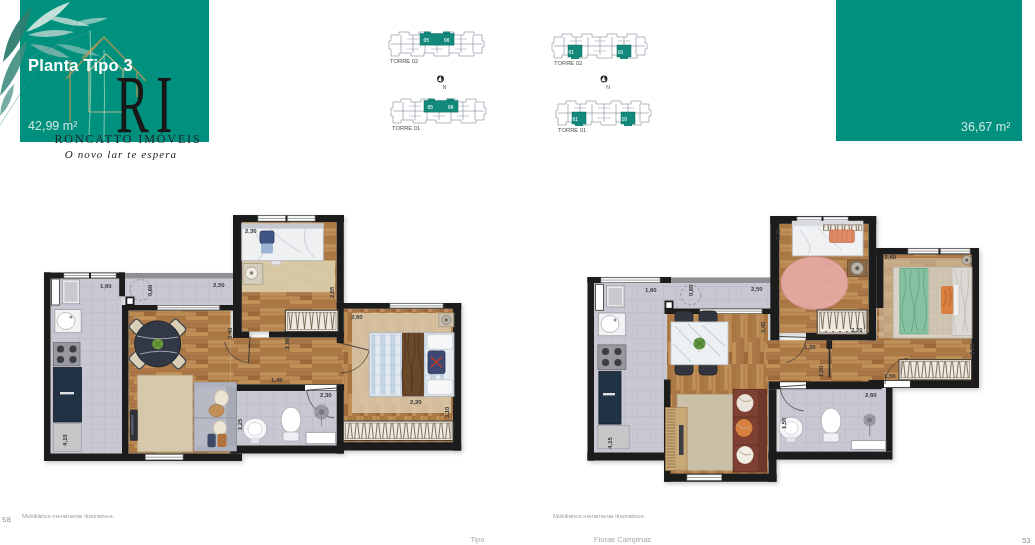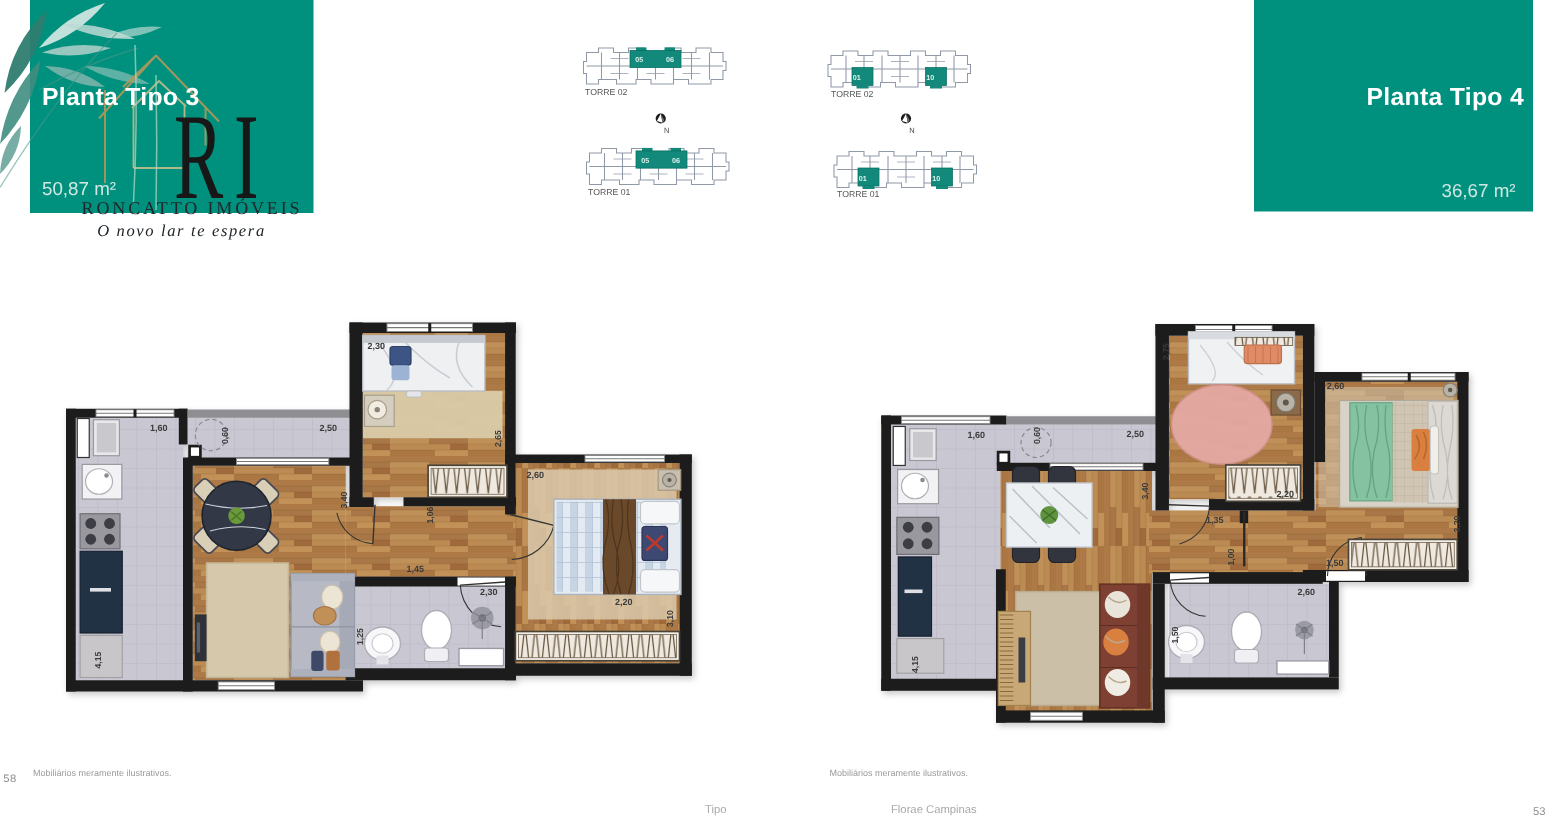--- a/index.html
+++ b/index.html
@@ -22,7 +22,6 @@
 
 <div class="area" style="left:28px;top:118.5px;">50,87 m²</div>
 
-<div class="ptitle" style="left:845px;width:171px;top:56px;text-align:right;">Planta Tipo 4</div>
 
 <div class="area" style="left:961px;top:119.5px;">36,67 m²</div>
 

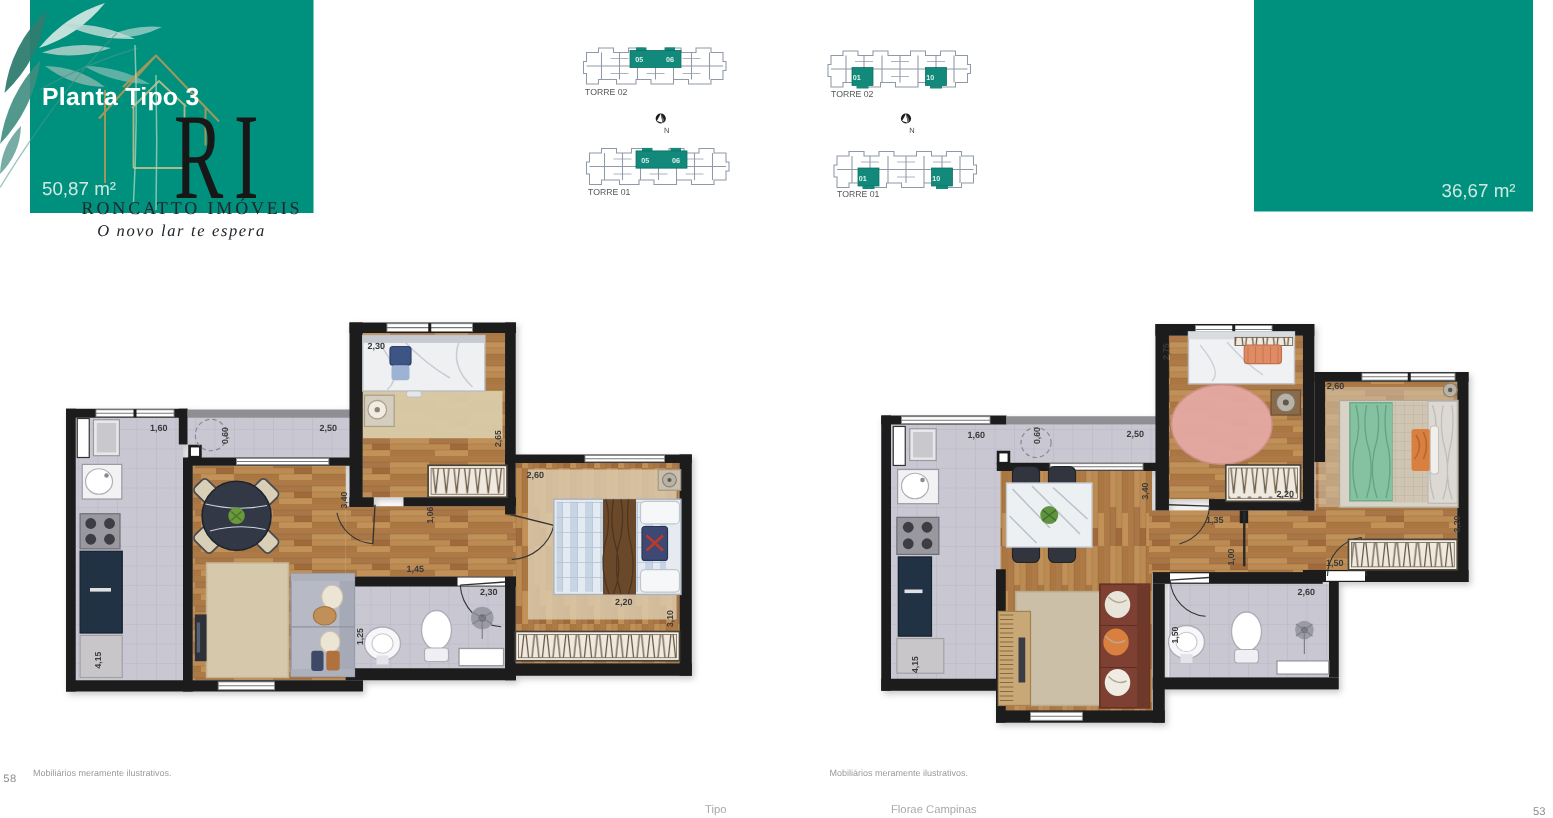--- a/index.html
+++ b/index.html
@@ -20,7 +20,7 @@
 
 <div class="ptitle" style="left:28px;top:56px;">Planta Tipo 3</div>
 
-<div class="area" style="left:28px;top:118.5px;">50,87 m²</div>
+<div class="area" style="left:28px;top:118.5px;">42,99 m²</div>
 
 
 <div class="area" style="left:961px;top:119.5px;">36,67 m²</div>

